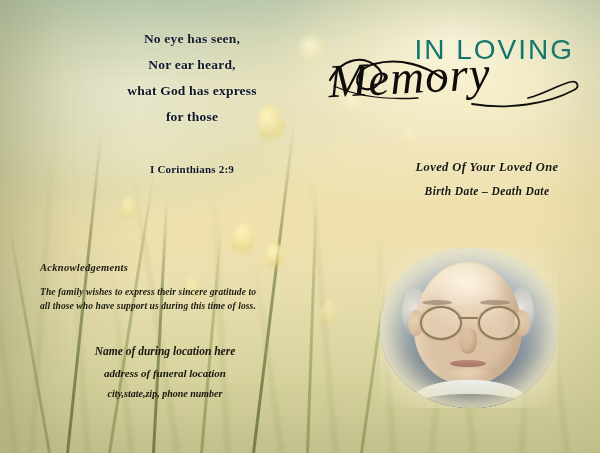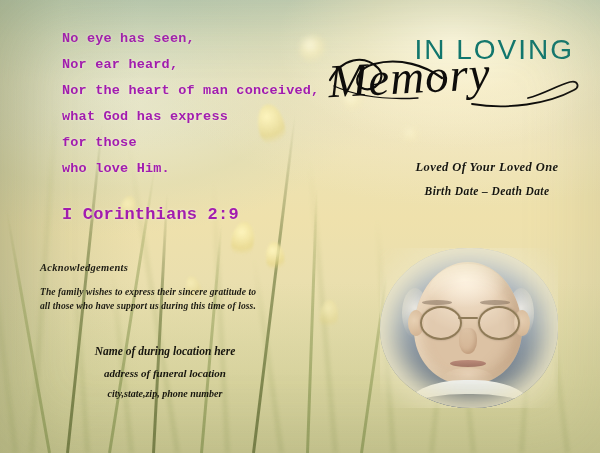--- a/index.html
+++ b/index.html
@@ -104,8 +104,9 @@
     left: 62px;
     top: 26px;
     width: 260px;
-    color: #a21caf;
-    font-family: Liberation Mono, monospace;
+    text-align: center;
+    color: #0f172a;
+    font-family: Liberation Serif, serif;
     font-weight: bold;
     font-size: 13.5px;
     line-height: 26px;

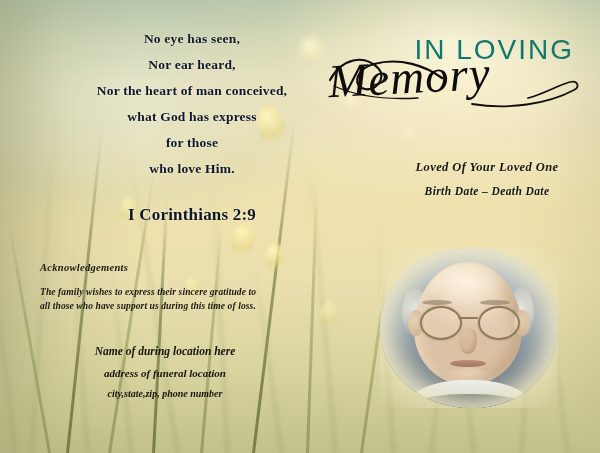--- a/index.html
+++ b/index.html
@@ -395,7 +395,6 @@
   <div class="verse">
     <div>No eye has seen,</div>
     <div>Nor ear heard,</div>
-    <div>Nor the heart of man conceived,</div>
     <div>what God has express</div>
     <div>for those</div>
     <div>who love Him.</div>

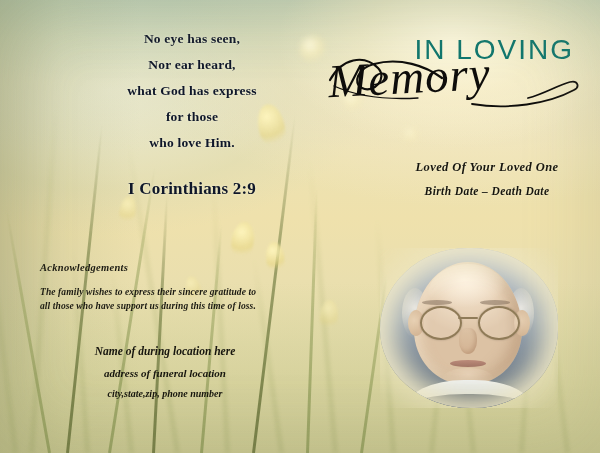--- a/index.html
+++ b/index.html
@@ -397,7 +397,6 @@
     <div>Nor ear heard,</div>
     <div>what God has express</div>
     <div>for those</div>
-    <div>who love Him.</div>
     <span class="ref">I Corinthians 2:9</span>
   </div>
 

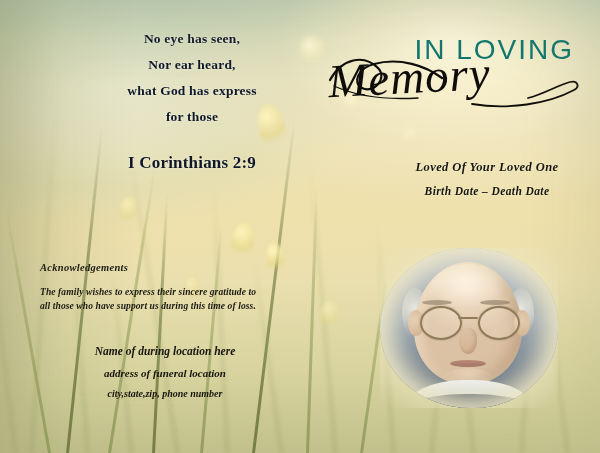--- a/index.html
+++ b/index.html
@@ -115,8 +115,8 @@
   }
   .verse .ref {
     display: block;
-    margin-top: 20px;
-    font-size: 17px;
+    margin-top: 26px;
+    font-size: 11px;
   }
 
   

